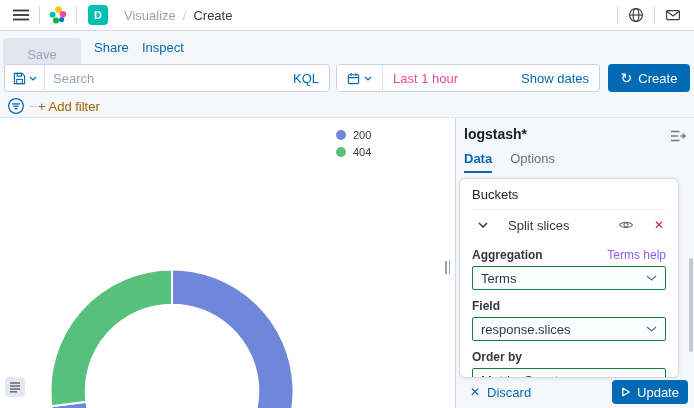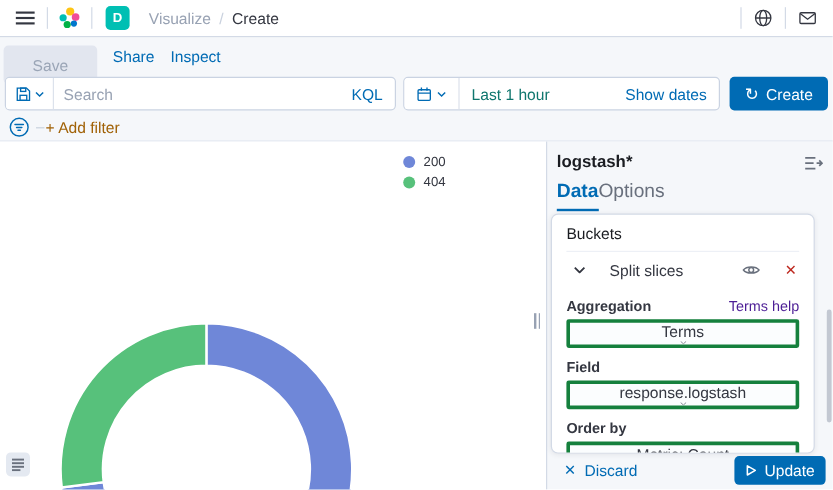--- a/index.html
+++ b/index.html
@@ -41,7 +41,7 @@
     border:1px solid #CAD3E2; border-radius:4px; display:flex; align-items:center; overflow:hidden; }
   .date-btn { width:46px; height:100%; border-right:1px solid #DCE2EC; display:flex;
     align-items:center; justify-content:center; gap:4px; color:#006BB4; cursor:pointer; background:#fff; }
-  .time-text { flex:1; font-size:13px; color:#0f766e; padding-left:10px; cursor:pointer; }
+  .time-text { flex:1; font-size:13px; color:#ec4899; padding-left:10px; cursor:pointer; }
   .show-dates { font-size:13px; font-weight:500; color:#006BB4; padding-right:10px; cursor:pointer; }
 
   .refresh-btn { position:absolute; left:608px; top:33px; width:82px; height:28px; border-radius:4px;

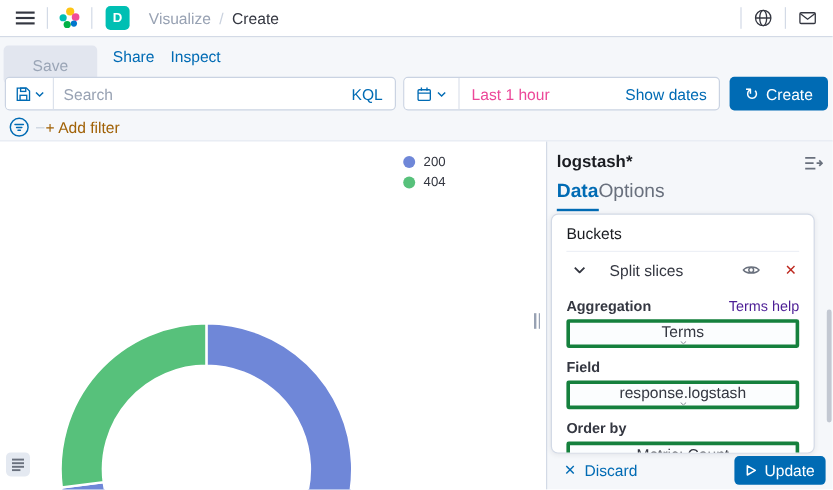--- a/index.html
+++ b/index.html
@@ -72,7 +72,7 @@
   .panel-title { position:absolute; left:8px; top:8px; font-size:14px; font-weight:700; color:#1A1C21; }
   .panel-collapse { position:absolute; right:6px; top:8px; width:20px; height:20px; display:flex;
     align-items:center; justify-content:center; cursor:pointer; }
-  .panel-tabs { position:absolute; left:8px; top:33px; display:flex; font-size:16px; }
+  .panel-tabs { position:absolute; left:8px; top:33px; display:flex; gap:18px; font-size:13px; }
   .tab { padding-bottom:5px; cursor:pointer; }
   .tab-active { color:#006BB4; font-weight:600; border-bottom:2px solid #006BB4; }
   .tab-idle { color:#69707D; }

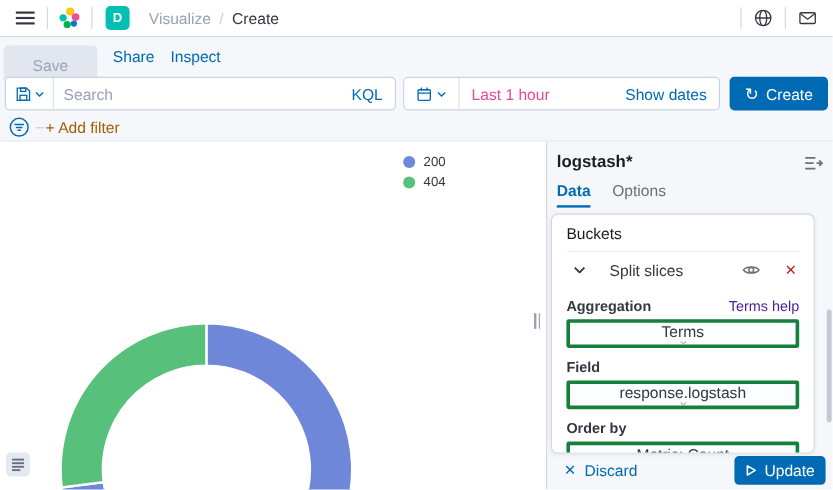--- a/index.html
+++ b/index.html
@@ -87,7 +87,7 @@
   .row-x { color:#BD271E; font-size:12px; cursor:pointer; margin-right:2px; }
   .field-head { margin-top:9px; display:flex; align-items:center; justify-content:space-between; }
   .field-label { font-size:12px; font-weight:600; color:#343741; }
-  .help-link { font-size:12px; color:#4c1d95; cursor:pointer; }
+  .help-link { font-size:12px; color:#8b5cf6; cursor:pointer; }
   .select { margin-top:4px; height:24px; border:3px solid #15803d; border-radius:2px; background:#FBFDFE;
     display:flex; align-items:center; justify-content:space-between; padding:0 8px; cursor:pointer;flex-direction:column; }
   .select-value { font-size:13px; color:#343741; }

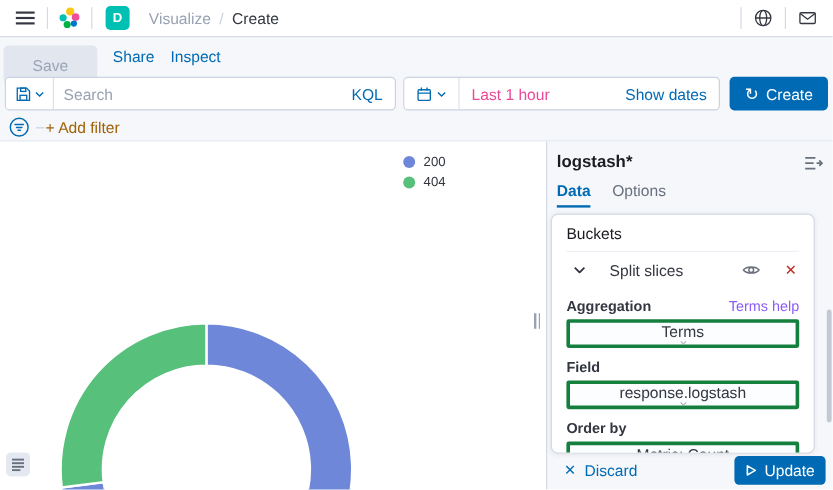--- a/index.html
+++ b/index.html
@@ -88,8 +88,8 @@
   .field-head { margin-top:9px; display:flex; align-items:center; justify-content:space-between; }
   .field-label { font-size:12px; font-weight:600; color:#343741; }
   .help-link { font-size:12px; color:#8b5cf6; cursor:pointer; }
-  .select { margin-top:4px; height:24px; border:3px solid #15803d; border-radius:2px; background:#FBFDFE;
-    display:flex; align-items:center; justify-content:space-between; padding:0 8px; cursor:pointer;flex-direction:column; }
+  .select { margin-top:4px; height:24px; border:1px solid #15803d; border-radius:2px; background:#FBFDFE;
+    display:flex; align-items:center; justify-content:space-between; padding:0 8px; cursor:pointer; }
   .select-value { font-size:13px; color:#343741; }
 
   .scroll-thumb { position:absolute; right:1px; top:140px; width:4px; height:94px; background:#A8AFBD;

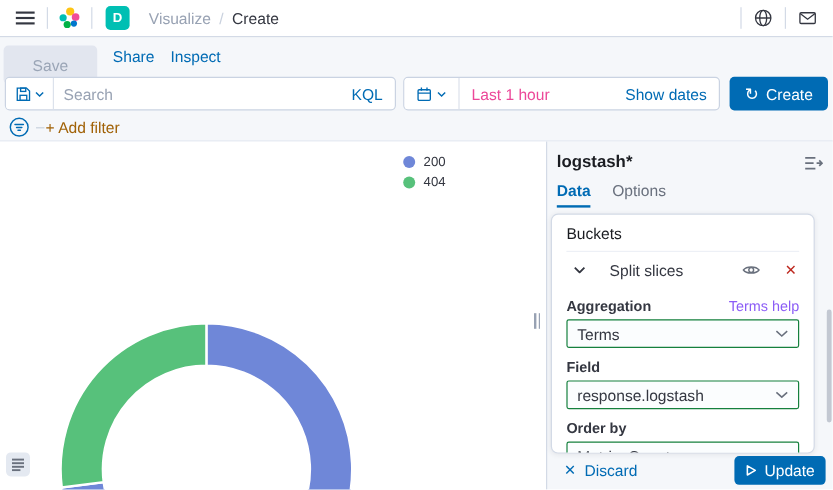--- a/index.html
+++ b/index.html
@@ -283,7 +283,7 @@
         <span class="field-label">Field</span>
       </div>
       <div class="select">
-        <span class="select-value">response.logstash</span>
+        <span class="select-value">response.slices</span>
         <svg width="11" height="6" viewBox="0 0 11 6" fill="none" stroke="#69707D" stroke-width="1.3">
           <polyline points="1,1 5.5,5 10,1"></polyline>
         </svg>

